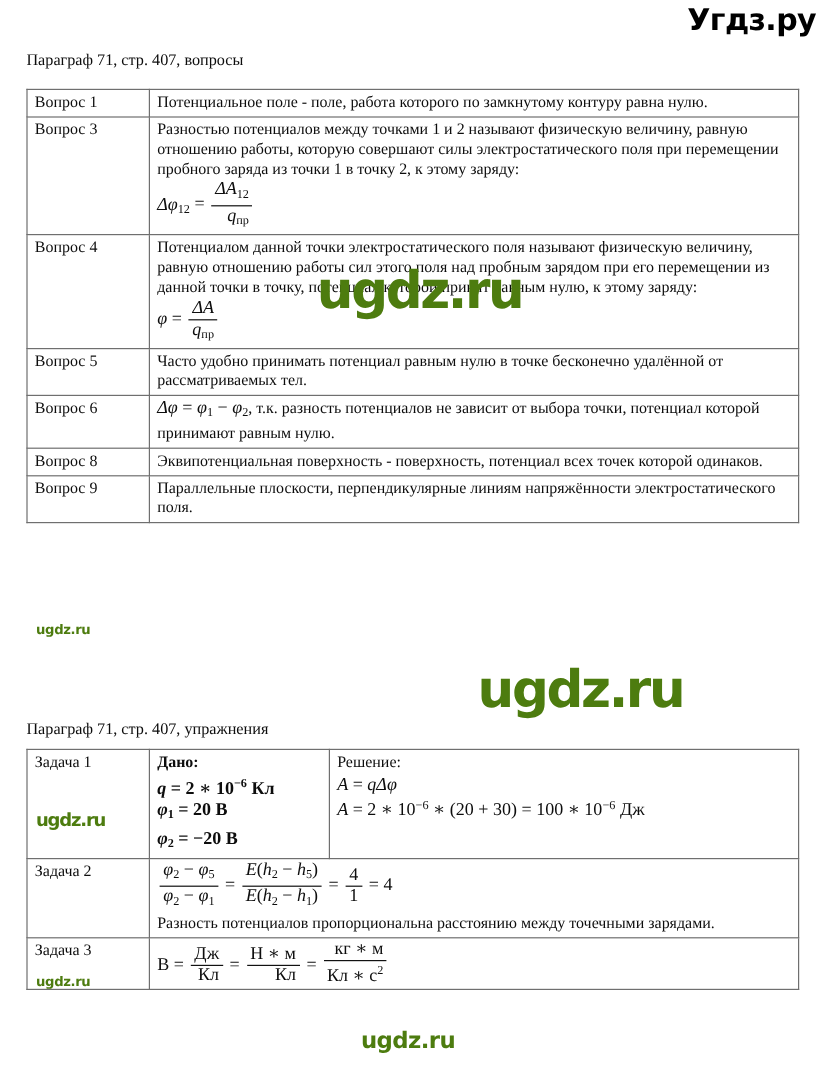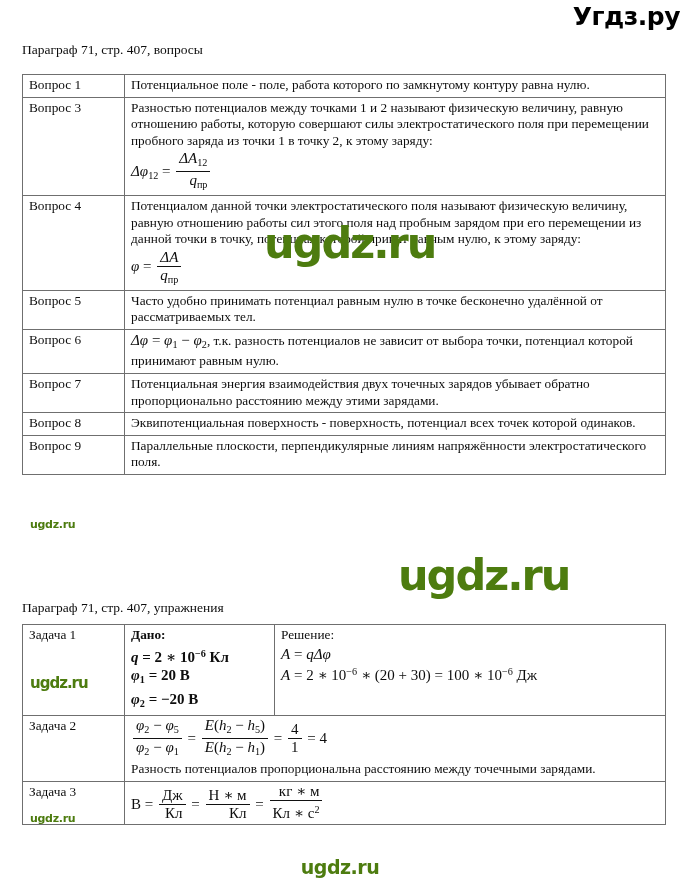--- a/index.html
+++ b/index.html
@@ -175,12 +175,6 @@
       </td>
     </tr>
 
-    <tr>
-      <td class="label-cell">Вопрос 7</td>
-      <td>
-        <span>Потенциальная энергия взаимодействия двух точечных зарядов убывает обратно пропорционально расстоянию между этими зарядами.</span>
-      </td>
-    </tr>
 
     <tr>
       <td class="label-cell">Вопрос 8</td>

